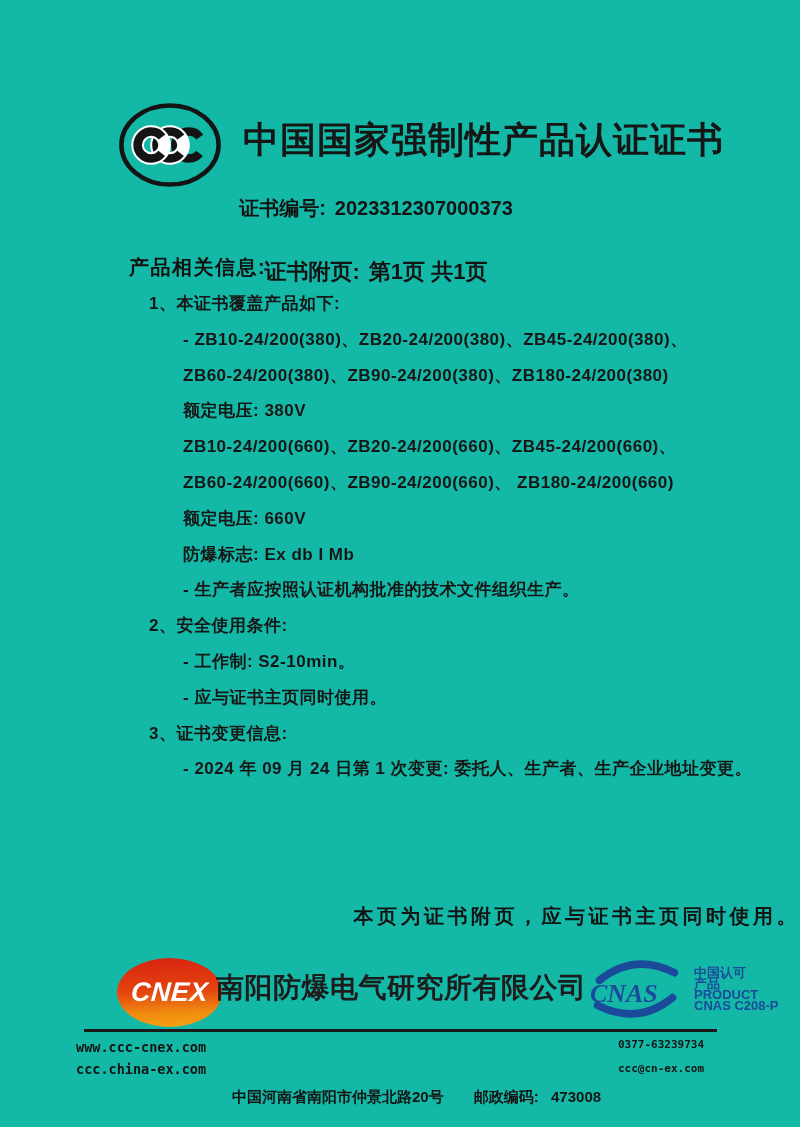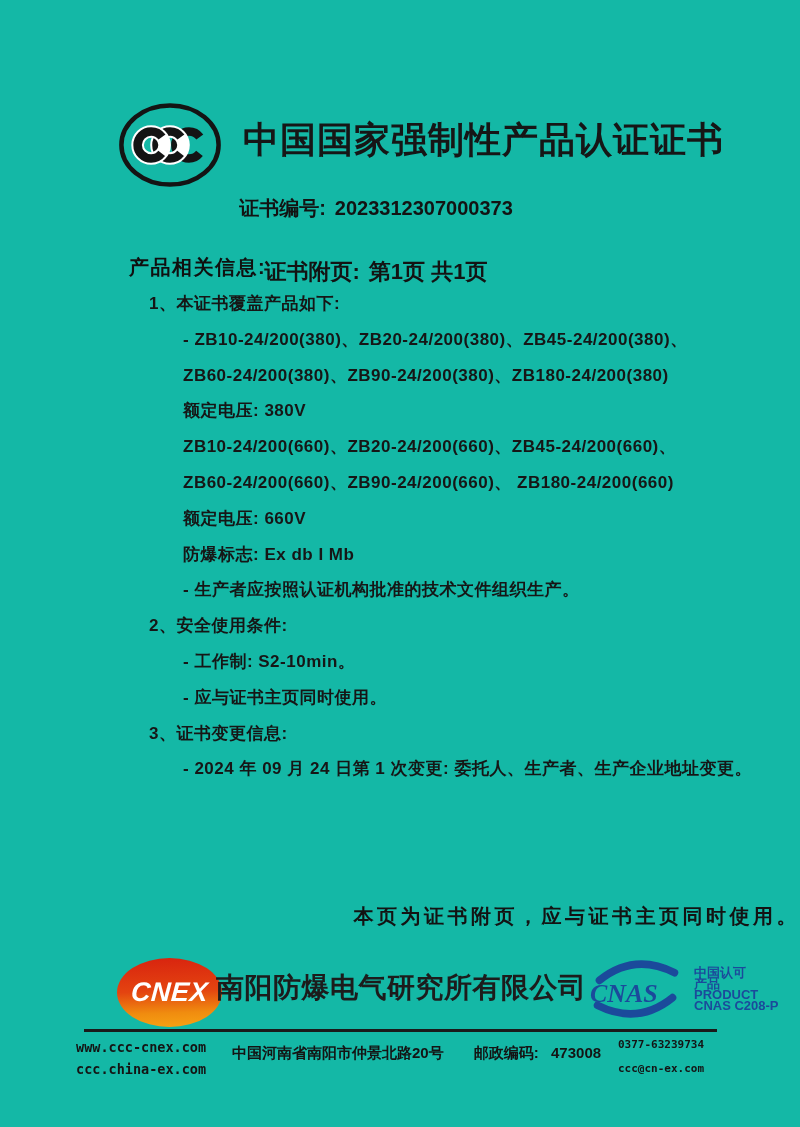--- a/index.html
+++ b/index.html
@@ -80,7 +80,7 @@
     text-align:right;
   }
   .footer-addr{
-    position:absolute;left:232px;top:1044px;
+    position:absolute;left:232px;top:1088px;
     font-size:15px;font-weight:bold;color:#141414;white-space:nowrap;
   }
   .footer-addr .postcode{margin-left:26px;}

